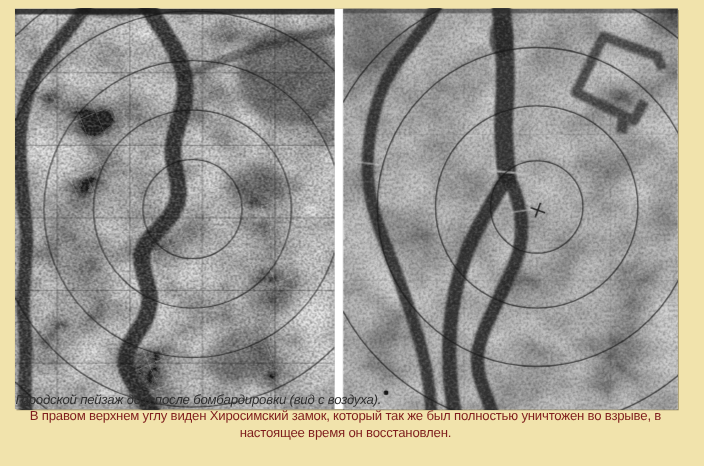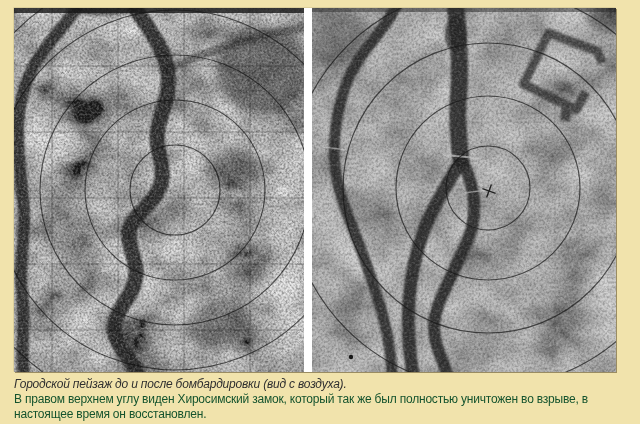--- a/index.html
+++ b/index.html
@@ -22,7 +22,7 @@
   .panel.right { width: 304px; }
   .panel svg { display: block; width: 100%; height: 100%; }
   .caption {
-    position: absolute; left: 14px; top: 377px; width: 600px;
+    position: absolute; left: 14px; top: 356px; width: 600px;
     font-size: 12px; line-height: 15px; letter-spacing: -0.2px;
     color: #1d1d1d;
   }

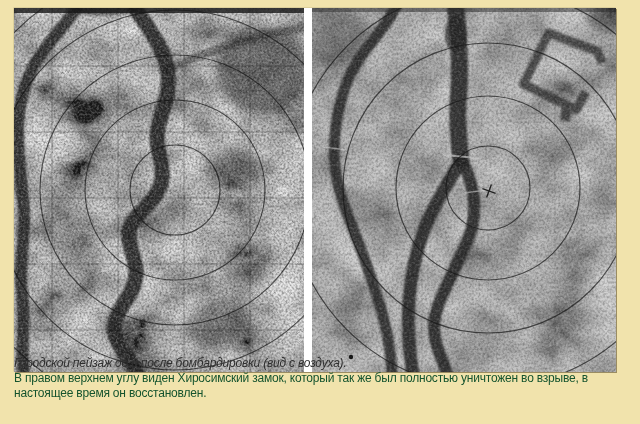--- a/index.html
+++ b/index.html
@@ -27,7 +27,7 @@
     color: #1d1d1d;
   }
   .cap-title { font-style: italic; color: #2f2f2f; }
-  .cap-body  { color: #14532d; }
+  .cap-body  { color: #7f1d1d; text-align: center; }
 </style>
 </head>
 <body>

